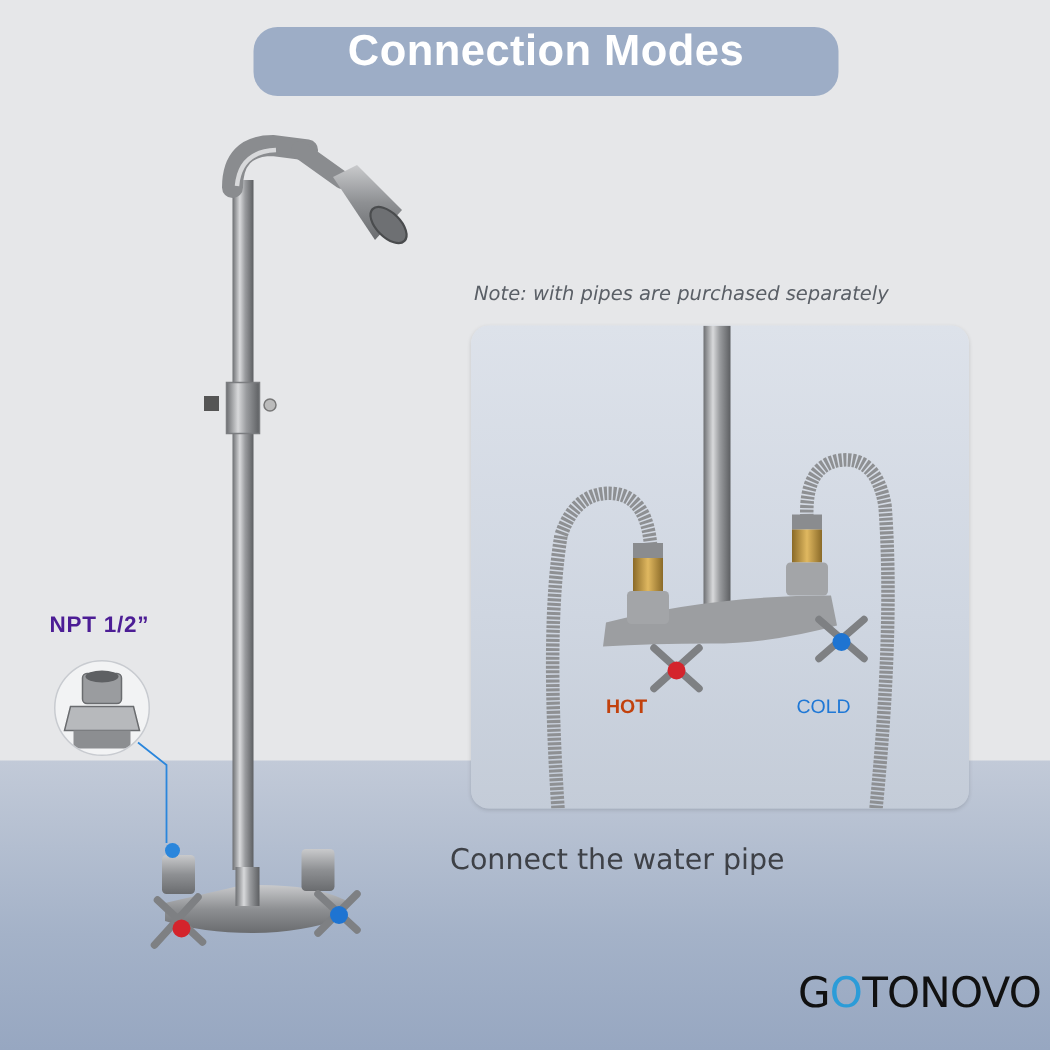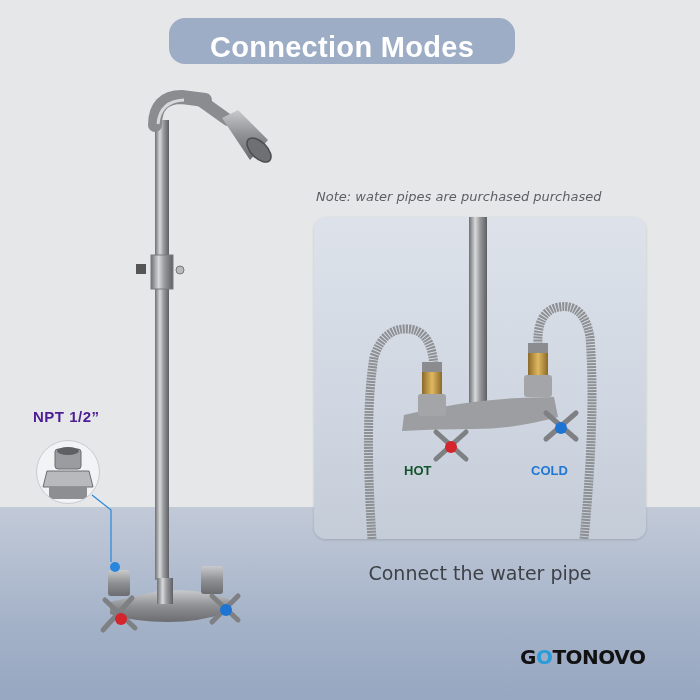--- a/index.html
+++ b/index.html
@@ -6,7 +6,7 @@
   body{width:700px;height:700px;overflow:hidden;position:relative;background:#e6e7e9;font-family:"DejaVu Sans",sans-serif;}
   .wall{position:absolute;left:0;top:0;width:700px;height:507px;background:#e6e7e9;}
   .floor{position:absolute;left:0;top:507px;width:700px;height:193px;background:linear-gradient(#c2cad8,#a4b2c8 60%,#97a7c1);}
-  .title-pill{position:absolute;left:169px;top:18px;width:346px;height:46px;border-radius:16px;background:#9dadc6;display:flex;align-items:flex-end;justify-content:center;}
+  .title-pill{position:absolute;left:169px;top:18px;width:390px;height:46px;border-radius:16px;background:#9dadc6;display:flex;align-items:flex-start;justify-content:center;}
   .title-pill span{color:#fff;font-family:"Liberation Sans",sans-serif;font-weight:bold;font-size:29px;letter-spacing:0.3px;}
   .note{position:absolute;left:316px;top:189px;font-family:"DejaVu Sans",sans-serif;font-style:italic;font-size:13px;color:#5a5f66;}
   .inset{position:absolute;left:314px;top:217px;width:332px;height:322px;border-radius:12px;background:linear-gradient(#dde2ea,#cfd6e1 60%,#c4ccd8);box-shadow:0 1px 3px rgba(0,0,0,0.15);overflow:hidden;}

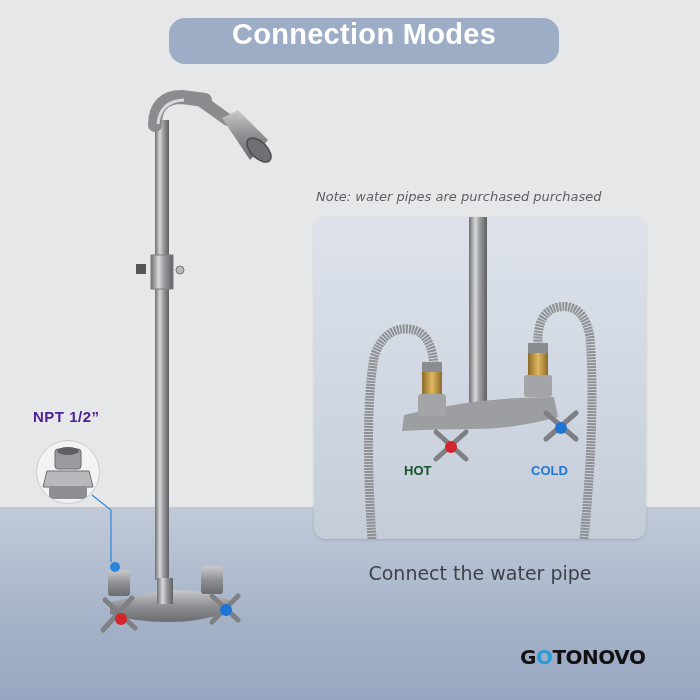--- a/index.html
+++ b/index.html
@@ -92,7 +92,7 @@
   </svg>
 </div>
 
-<div class="note">Note: water pipes are purchased purchased</div>
+<div class="note">Note: with pipes are purchased separately</div>
 
 <div class="inset">
   <svg width="332" height="322">

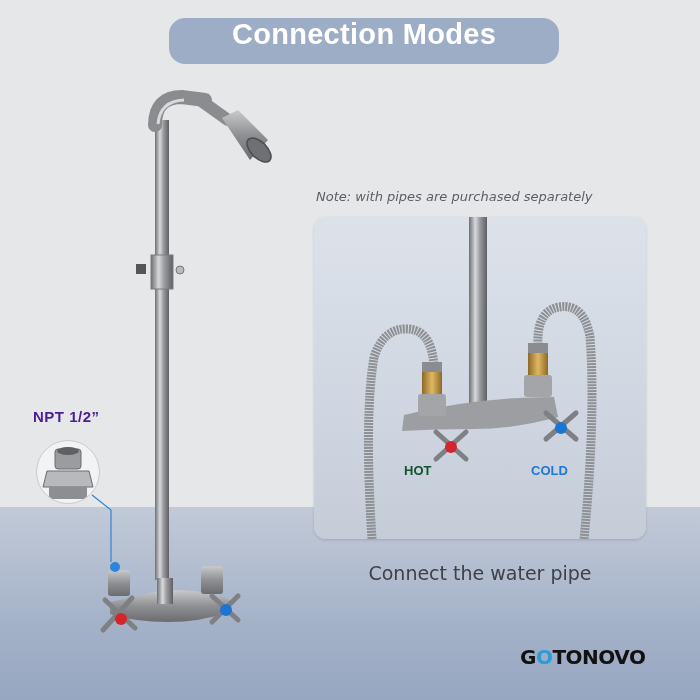--- a/index.html
+++ b/index.html
@@ -11,7 +11,7 @@
   .note{position:absolute;left:316px;top:189px;font-family:"DejaVu Sans",sans-serif;font-style:italic;font-size:13px;color:#5a5f66;}
   .inset{position:absolute;left:314px;top:217px;width:332px;height:322px;border-radius:12px;background:linear-gradient(#dde2ea,#cfd6e1 60%,#c4ccd8);box-shadow:0 1px 3px rgba(0,0,0,0.15);overflow:hidden;}
   .inset svg{position:absolute;left:0;top:0;}
-  .lbl-hot{position:absolute;left:404px;top:463px;font-family:"Liberation Sans",sans-serif;font-weight:bold;font-size:13px;color:#14532d;}
+  .lbl-hot{position:absolute;left:404px;top:463px;font-family:"Liberation Sans",sans-serif;font-weight:bold;font-size:13px;color:#c2410c;}
   .lbl-cold{position:absolute;left:531px;top:463px;font-family:"Liberation Sans",sans-serif;font-weight:bold;font-size:13px;color:#1f78d6;text-align:center;}
   .caption{position:absolute;left:300px;top:559px;width:360px;text-align:center;font-family:"DejaVu Sans",sans-serif;font-size:19px;line-height:28px;color:#3e4147;}
   .npt{position:absolute;left:33px;top:408px;font-family:"Liberation Sans",sans-serif;font-weight:bold;font-size:15px;color:#4c1d95;letter-spacing:0.5px;}

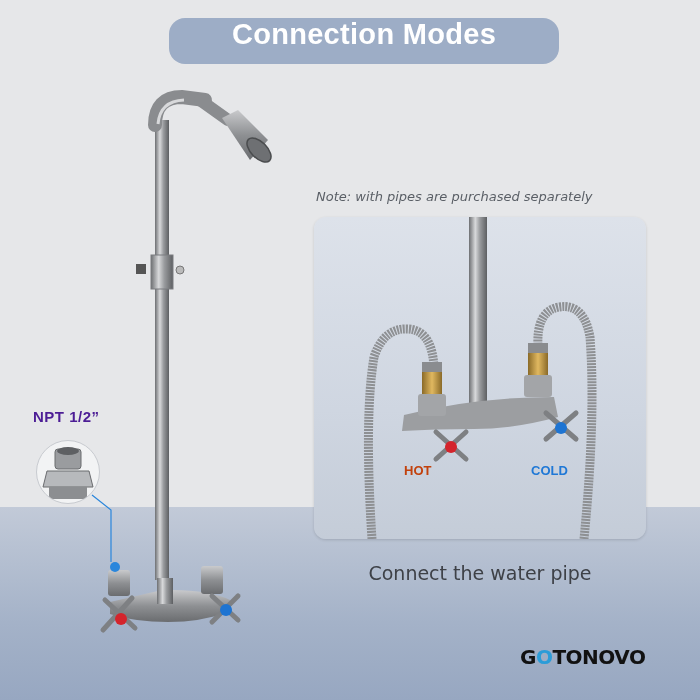--- a/index.html
+++ b/index.html
@@ -12,7 +12,7 @@
   .inset{position:absolute;left:314px;top:217px;width:332px;height:322px;border-radius:12px;background:linear-gradient(#dde2ea,#cfd6e1 60%,#c4ccd8);box-shadow:0 1px 3px rgba(0,0,0,0.15);overflow:hidden;}
   .inset svg{position:absolute;left:0;top:0;}
   .lbl-hot{position:absolute;left:404px;top:463px;font-family:"Liberation Sans",sans-serif;font-weight:bold;font-size:13px;color:#c2410c;}
-  .lbl-cold{position:absolute;left:531px;top:463px;font-family:"Liberation Sans",sans-serif;font-weight:bold;font-size:13px;color:#1f78d6;text-align:center;}
+  .lbl-cold{position:absolute;left:531px;top:463px;font-family:"Liberation Sans",sans-serif;font-weight:normal;font-size:13px;color:#1f78d6;text-align:center;}
   .caption{position:absolute;left:300px;top:559px;width:360px;text-align:center;font-family:"DejaVu Sans",sans-serif;font-size:19px;line-height:28px;color:#3e4147;}
   .npt{position:absolute;left:33px;top:408px;font-family:"Liberation Sans",sans-serif;font-weight:bold;font-size:15px;color:#4c1d95;letter-spacing:0.5px;}
   .fitting{position:absolute;left:36px;top:440px;width:62px;height:62px;border-radius:50%;background:#f2f3f4;border:1px solid #c8cbd0;overflow:hidden;}

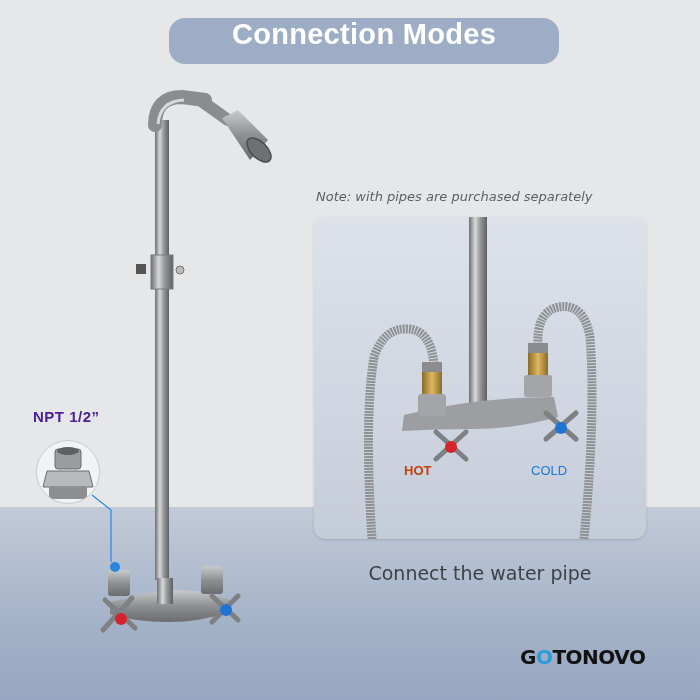--- a/index.html
+++ b/index.html
@@ -13,7 +13,7 @@
   .inset svg{position:absolute;left:0;top:0;}
   .lbl-hot{position:absolute;left:404px;top:463px;font-family:"Liberation Sans",sans-serif;font-weight:bold;font-size:13px;color:#c2410c;}
   .lbl-cold{position:absolute;left:531px;top:463px;font-family:"Liberation Sans",sans-serif;font-weight:normal;font-size:13px;color:#1f78d6;text-align:center;}
-  .caption{position:absolute;left:300px;top:559px;width:360px;text-align:center;font-family:"DejaVu Sans",sans-serif;font-size:19px;line-height:28px;color:#3e4147;}
+  .caption{position:absolute;left:300px;top:559px;width:360px;font-family:"DejaVu Sans",sans-serif;font-size:19px;line-height:28px;color:#3e4147;}
   .npt{position:absolute;left:33px;top:408px;font-family:"Liberation Sans",sans-serif;font-weight:bold;font-size:15px;color:#4c1d95;letter-spacing:0.5px;}
   .fitting{position:absolute;left:36px;top:440px;width:62px;height:62px;border-radius:50%;background:#f2f3f4;border:1px solid #c8cbd0;overflow:hidden;}
   .shower{position:absolute;left:0;top:0;}

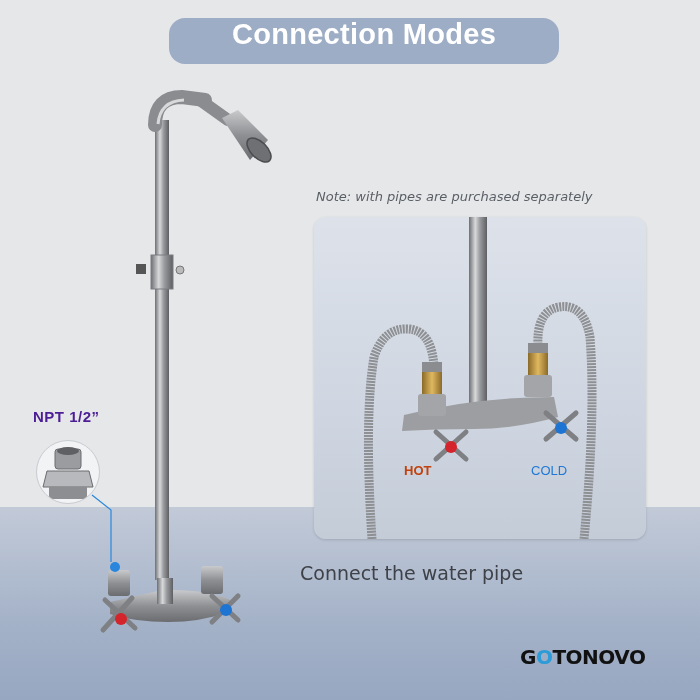--- a/index.html
+++ b/index.html
@@ -17,7 +17,7 @@
   .npt{position:absolute;left:33px;top:408px;font-family:"Liberation Sans",sans-serif;font-weight:bold;font-size:15px;color:#4c1d95;letter-spacing:0.5px;}
   .fitting{position:absolute;left:36px;top:440px;width:62px;height:62px;border-radius:50%;background:#f2f3f4;border:1px solid #c8cbd0;overflow:hidden;}
   .shower{position:absolute;left:0;top:0;}
-  .logo{position:absolute;left:520px;top:645px;font-family:"DejaVu Sans",sans-serif;font-weight:bold;font-size:20px;color:#111;letter-spacing:-0.5px;}
+  .logo{position:absolute;left:532px;top:645px;font-family:"DejaVu Sans",sans-serif;font-weight:normal;font-size:28px;color:#111;letter-spacing:-0.5px;}
   .logo-drop{color:#2b9cd8;}
 </style>
 </head>

